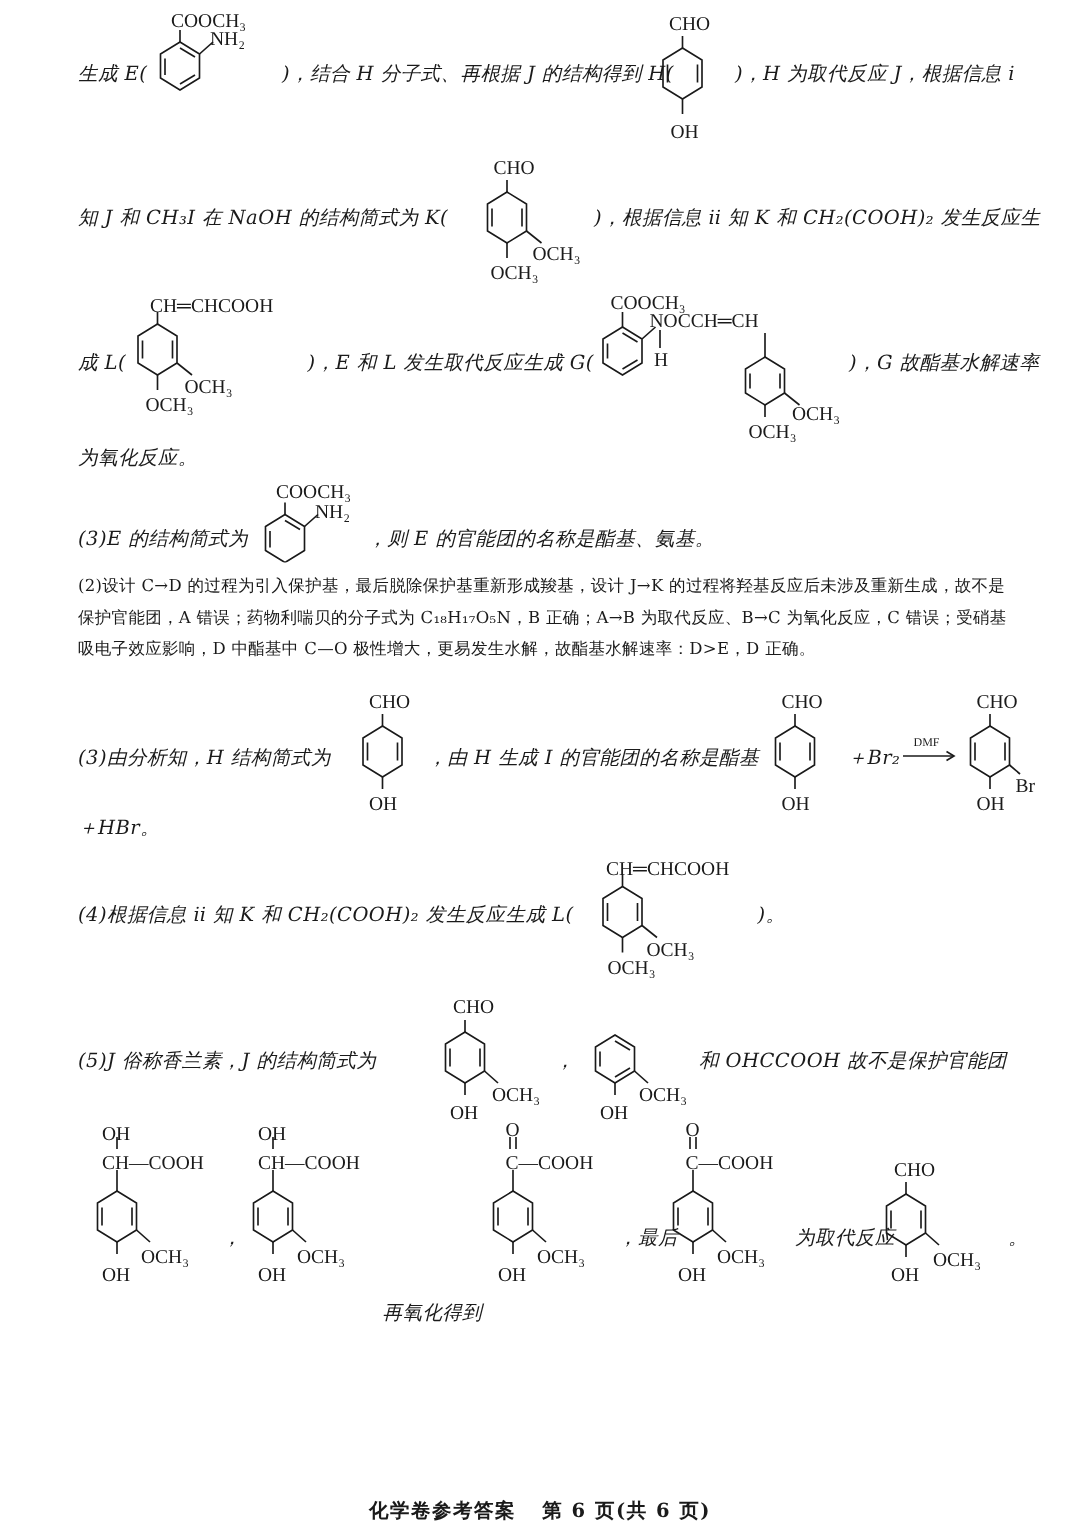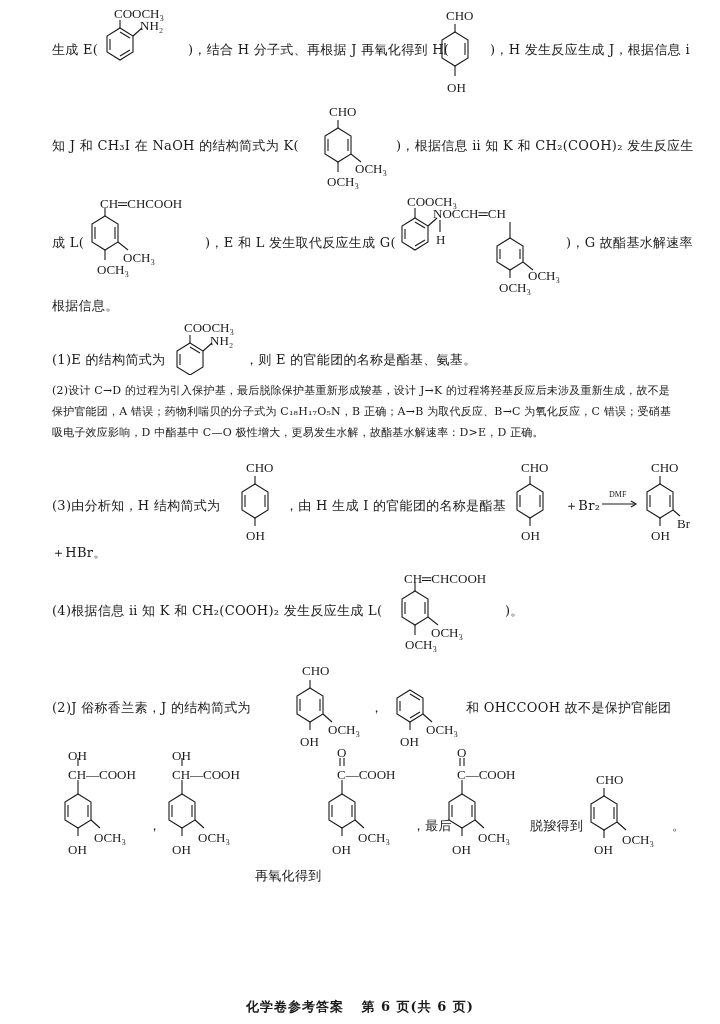--- a/index.html
+++ b/index.html
@@ -5,7 +5,7 @@
   html,body{margin:0;padding:0;background:#fff;}
   body{width:720px;height:1024px;position:relative;overflow:hidden;
        font-family:"DejaVu Serif","Liberation Serif",serif;color:#1a1a1a;}
-  .t{position:absolute;font-size:13px;line-height:16px;white-space:nowrap;letter-spacing:0.3px;}
+  .t{position:absolute;font-size:13px;line-height:16px;white-space:nowrap;letter-spacing:0.3px;font-style:italic;}
   .para{position:absolute;font-size:11px;line-height:21px;white-space:normal;width:620px;letter-spacing:0.2px;}
   .mol{position:absolute;}
   .mol text{font-family:"Liberation Serif","DejaVu Serif",serif;font-size:13px;fill:#1a1a1a;}

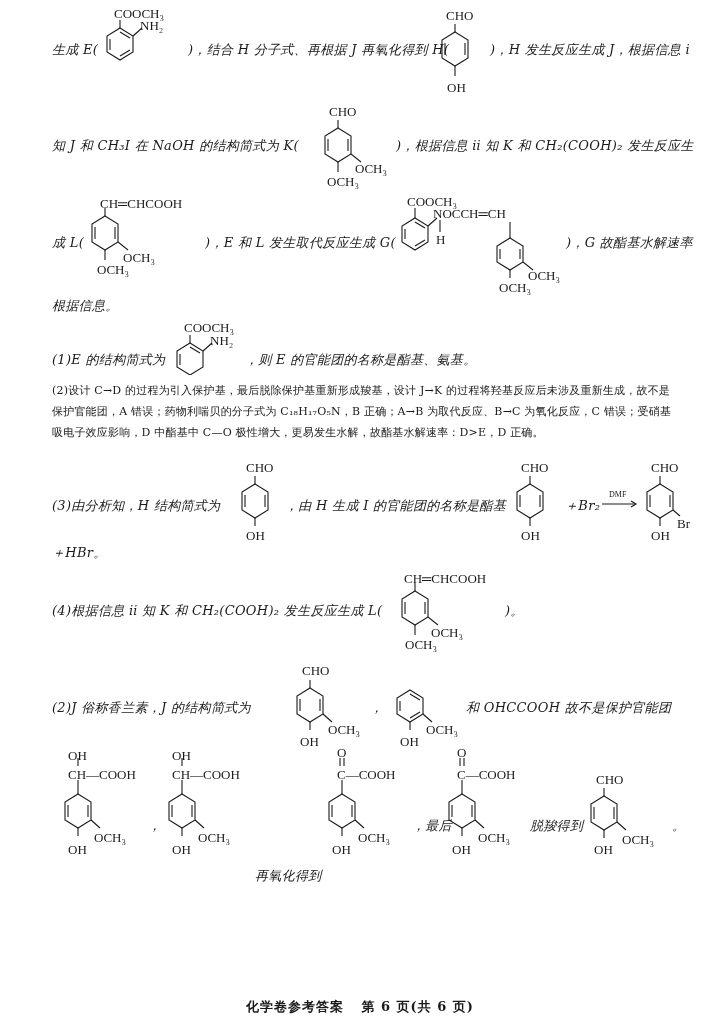--- a/index.html
+++ b/index.html
@@ -28,7 +28,7 @@
   <text x="14" y="18">COOCH₃</text>
   <text x="40" y="30">NH₂</text>
 </svg>
-<span class="t" style="left:188px;top:42px">)，结合 H 分子式、再根据 J 再氧化得到 H(</span>
+<span class="t" style="left:188px;top:42px">)，结合 H 分子式、再根据 J 的结构得到 H(</span>
 <svg class="mol" style="left:430px;top:0px" width="60" height="100">
   <polygon points="25,32 38,40 38,58 25,66 12,58 12,40"></polygon>
   <line x1="15" y1="43" x2="15" y2="55"></line>

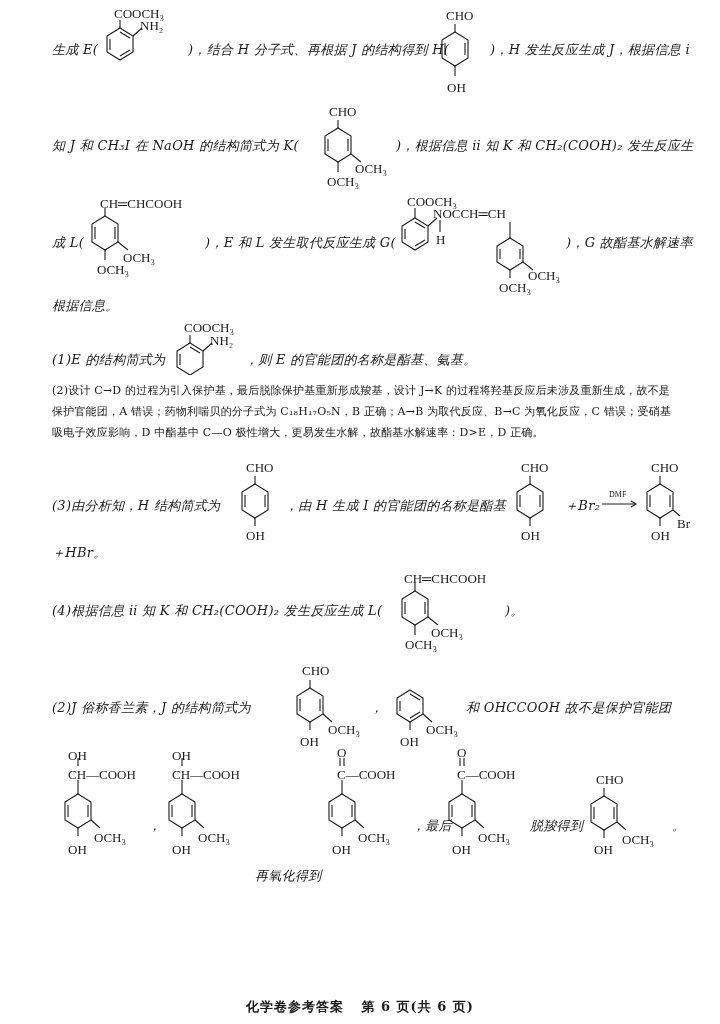--- a/index.html
+++ b/index.html
@@ -38,7 +38,7 @@
   <text x="16" y="20">CHO</text>
   <text x="17" y="92">OH</text>
 </svg>
-<span class="t" style="left:490px;top:42px">)，H 发生反应生成 J，根据信息 ⅰ</span>
+<span class="t" style="left:490px;top:42px">)，H 为取代反应 J，根据信息 ⅰ</span>
 
 <span class="t" style="left:52px;top:138px">知 J 和 CH₃I 在 NaOH 的结构简式为 K(</span>
 <svg class="mol" style="left:315px;top:100px" width="80" height="95">

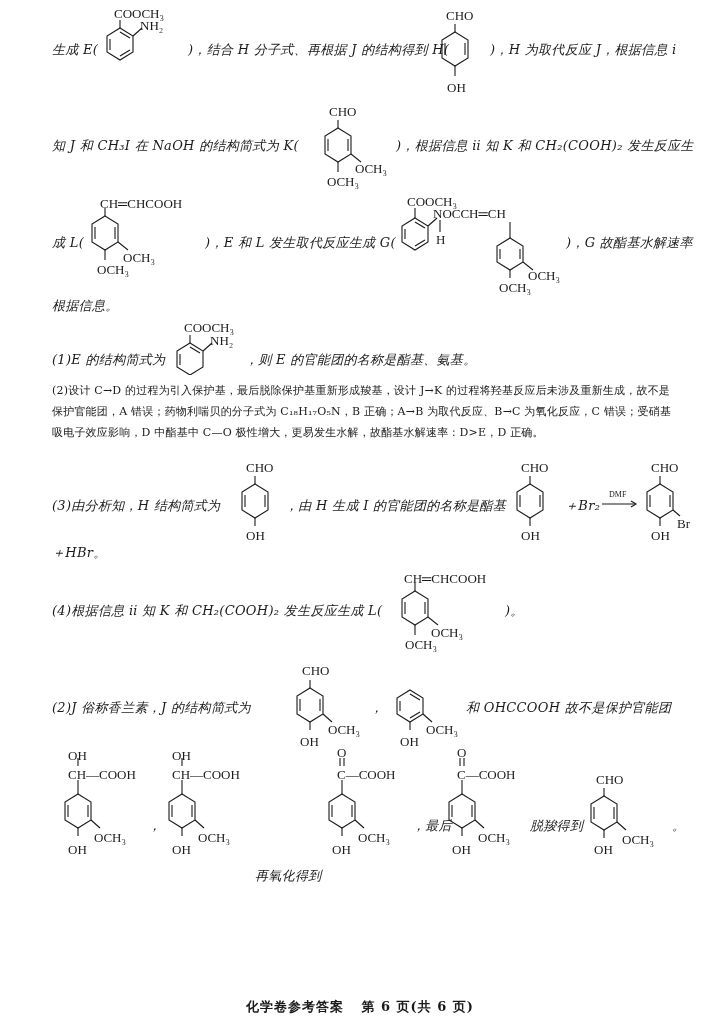--- a/index.html
+++ b/index.html
@@ -89,7 +89,7 @@
 </svg>
 <span class="t" style="left:566px;top:235px">)，G 故酯基水解速率</span>
 
-<span class="t" style="left:52px;top:298px">根据信息。</span>
+<span class="t" style="left:52px;top:298px">为氧化反应。</span>
 
 <span class="t" style="left:52px;top:352px">(1)E 的结构简式为</span>
 <svg class="mol" style="left:170px;top:315px" width="80" height="60">

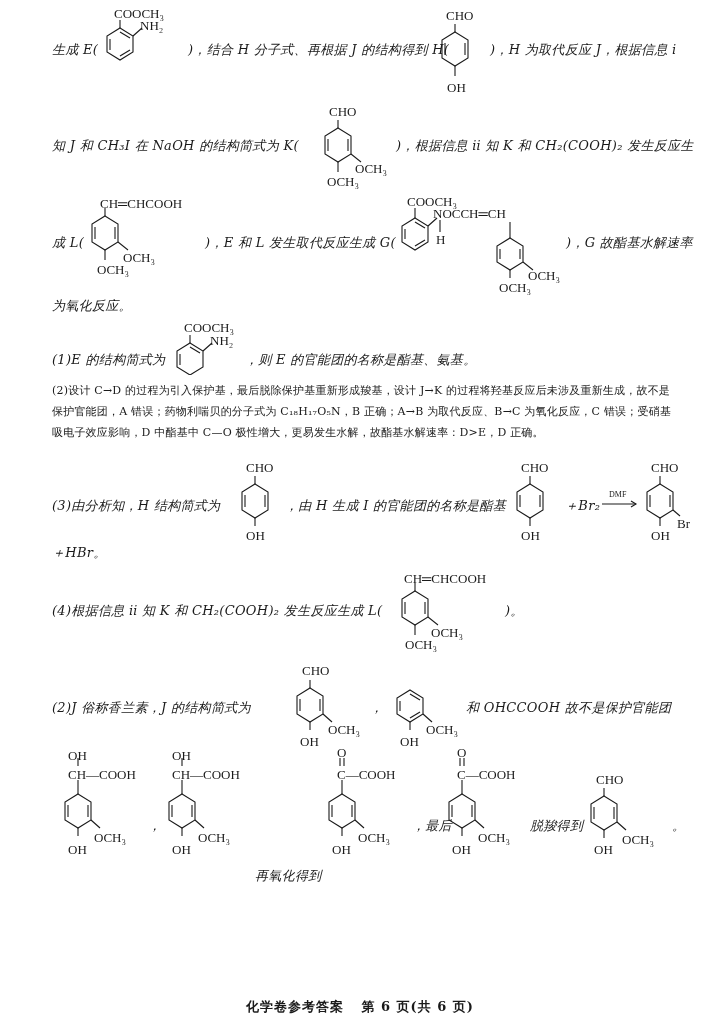--- a/index.html
+++ b/index.html
@@ -91,7 +91,7 @@
 
 <span class="t" style="left:52px;top:298px">为氧化反应。</span>
 
-<span class="t" style="left:52px;top:352px">(1)E 的结构简式为</span>
+<span class="t" style="left:52px;top:352px">(3)E 的结构简式为</span>
 <svg class="mol" style="left:170px;top:315px" width="80" height="60">
   <polygon points="20,28 33,36 33,52 20,60 7,52 7,36"></polygon>
   <line x1="10" y1="39" x2="10" y2="50"></line>

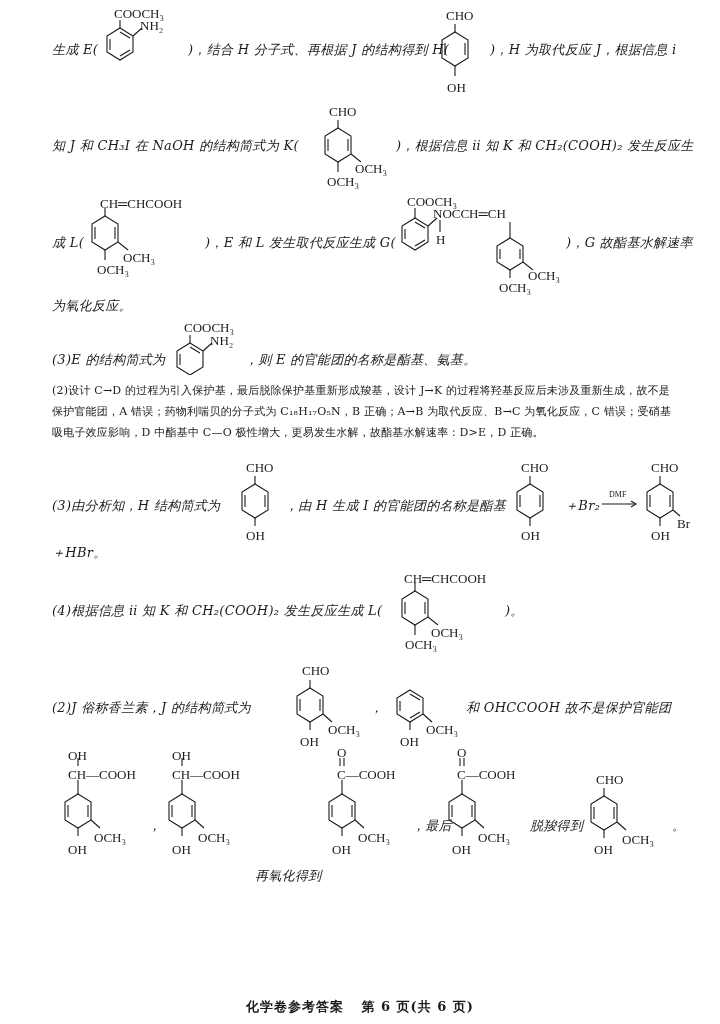--- a/index.html
+++ b/index.html
@@ -159,7 +159,7 @@
 </svg>
 <span class="t" style="left:505px;top:603px">)。</span>
 
-<span class="t" style="left:52px;top:700px">(2)J 俗称香兰素，J 的结构简式为</span>
+<span class="t" style="left:52px;top:700px">(5)J 俗称香兰素，J 的结构简式为</span>
 <svg class="mol" style="left:290px;top:660px" width="80" height="90">
   <polygon points="20,28 33,36 33,54 20,62 7,54 7,36"></polygon>
   <line x1="10" y1="39" x2="10" y2="51"></line>

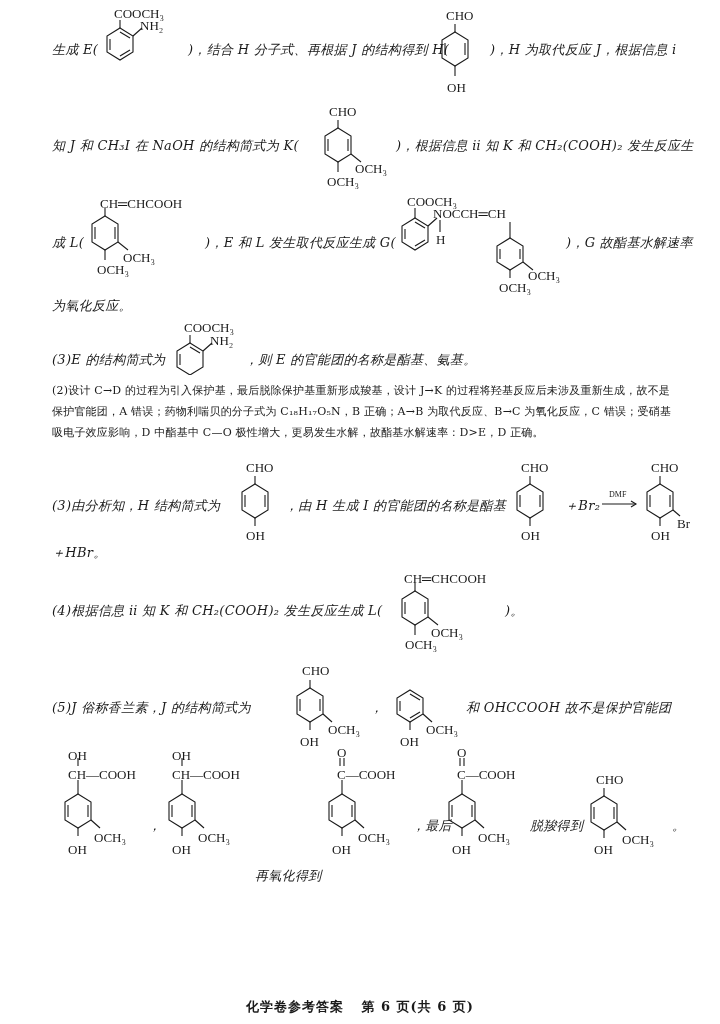--- a/index.html
+++ b/index.html
@@ -241,7 +241,7 @@
   <text x="36" y="94">OCH₃</text>
   <text x="10" y="106">OH</text>
 </svg>
-<span class="t" style="left:530px;top:818px">脱羧得到</span>
+<span class="t" style="left:530px;top:818px">为取代反应</span>
 <svg class="mol" style="left:584px;top:772px" width="80" height="92">
   <polygon points="20,24 33,32 33,50 20,58 7,50 7,32"></polygon>
   <line x1="10" y1="35" x2="10" y2="47"></line>

